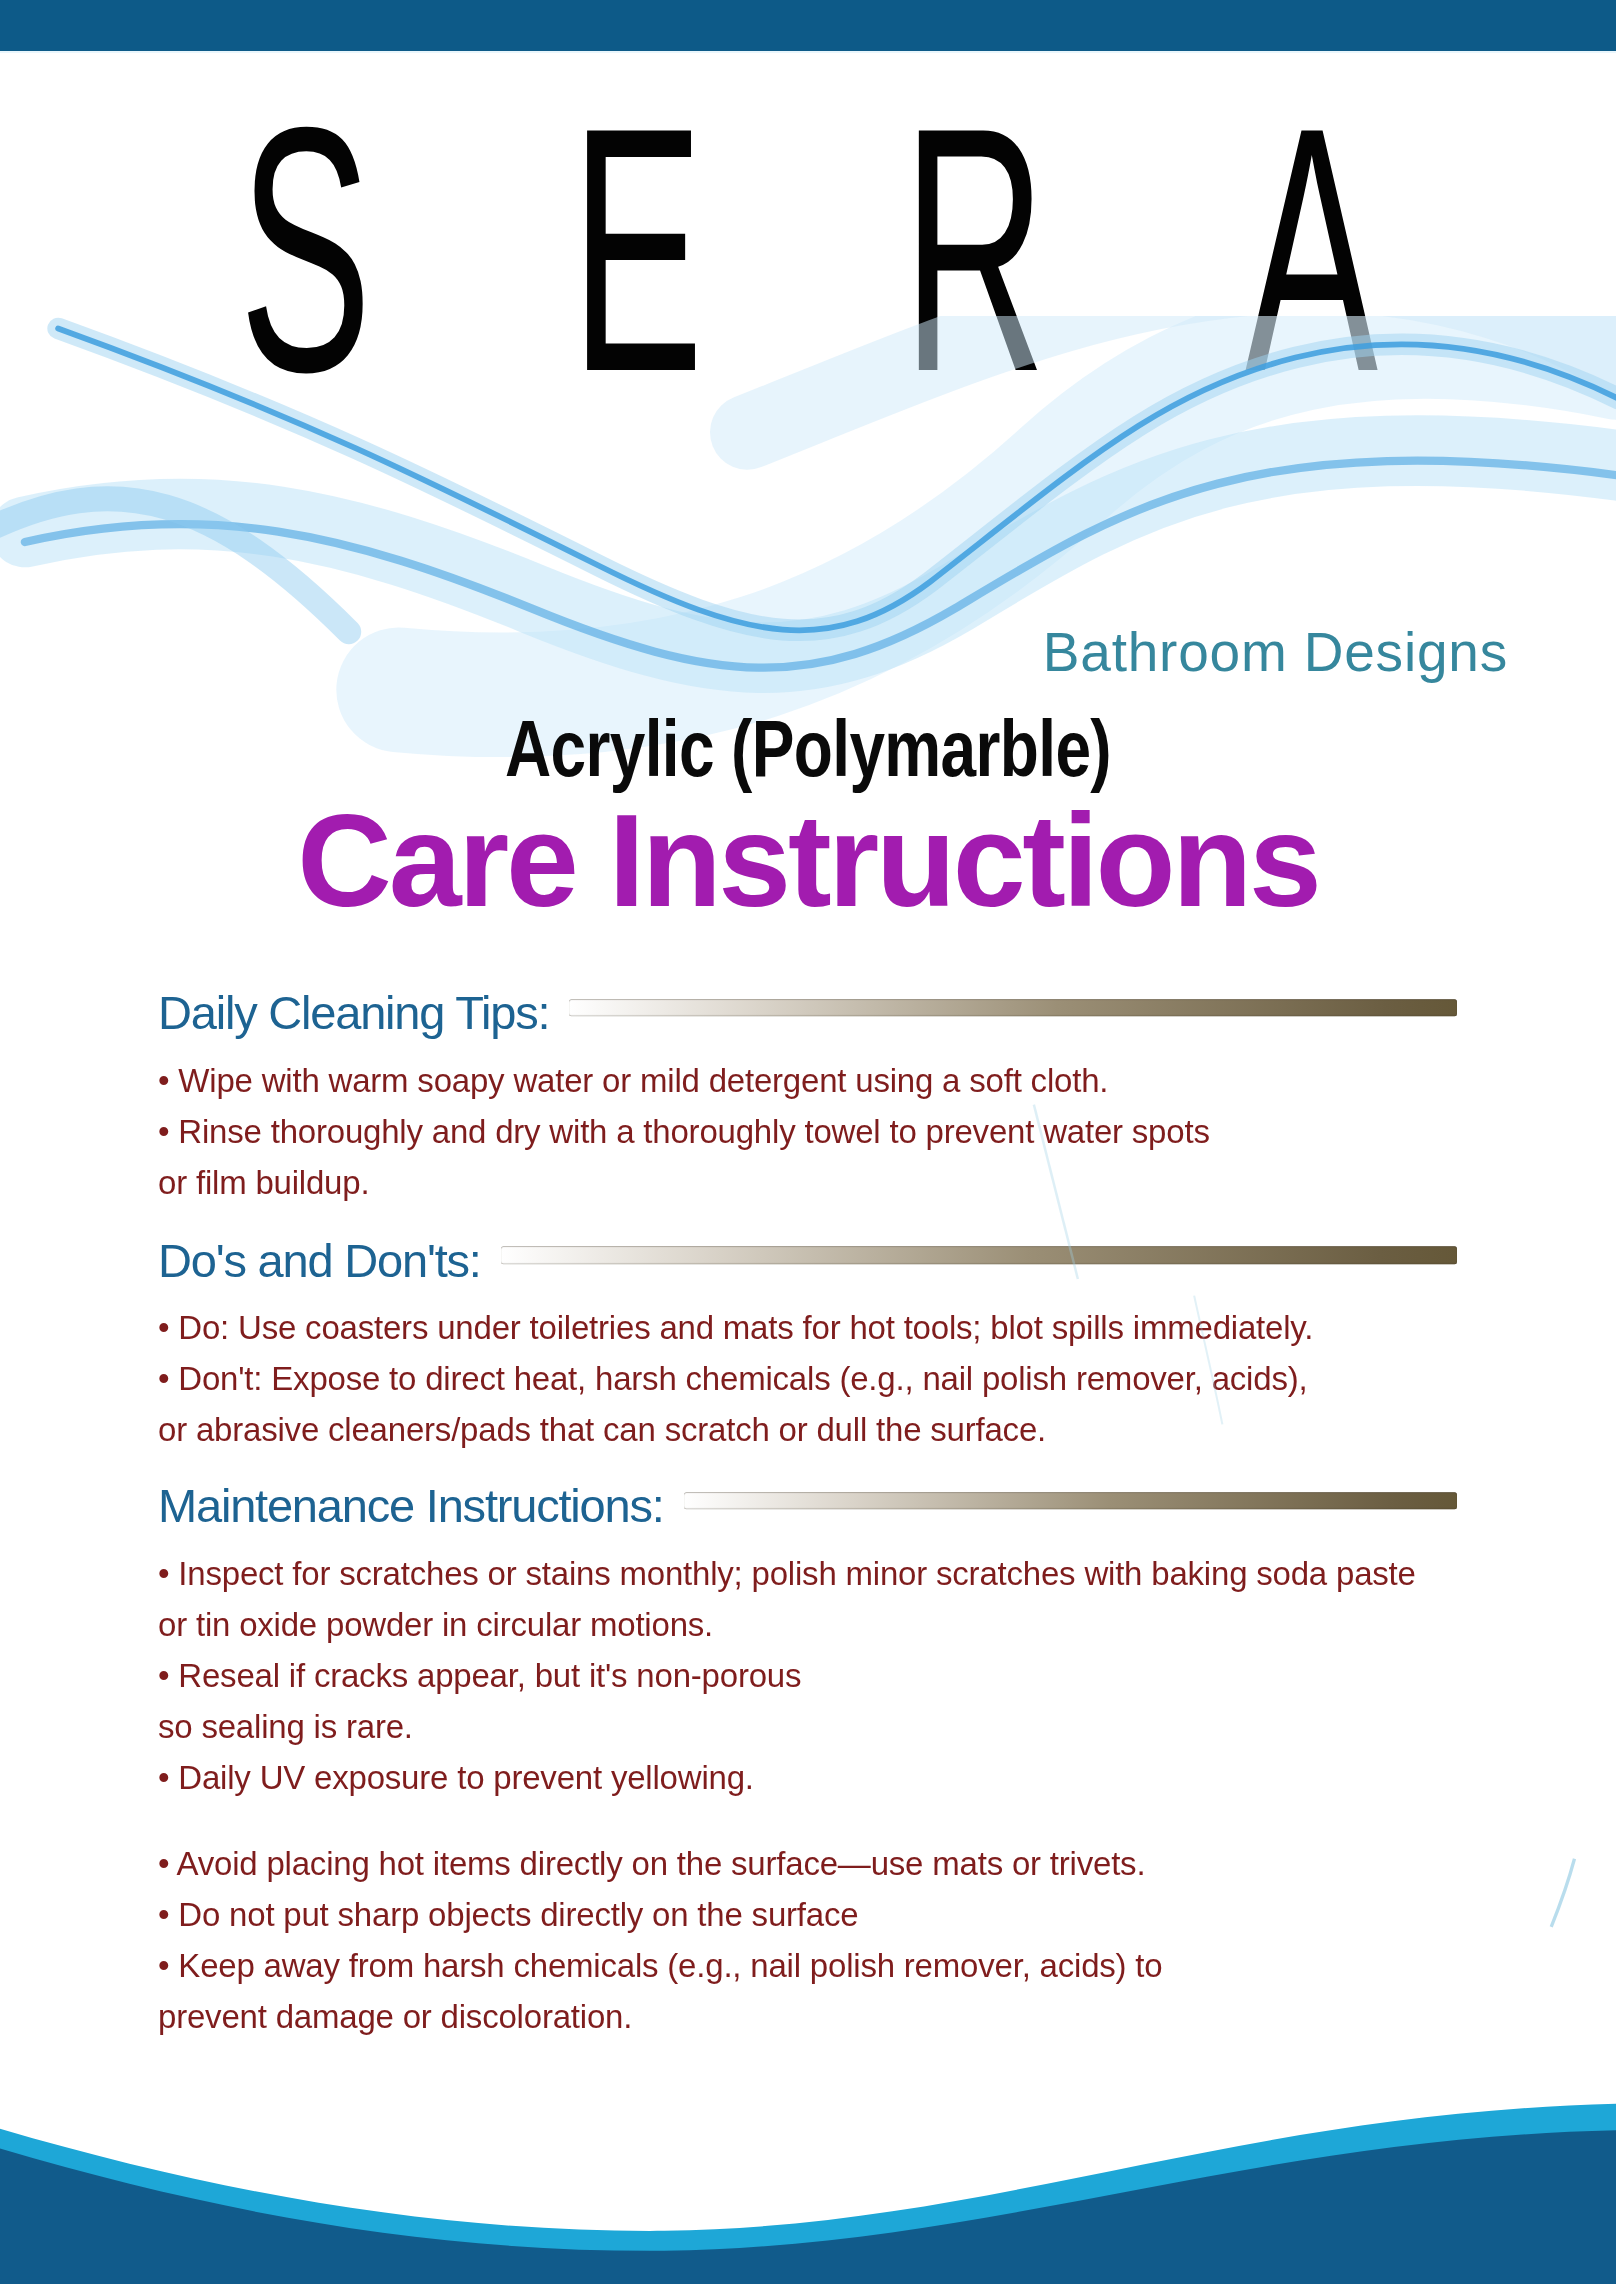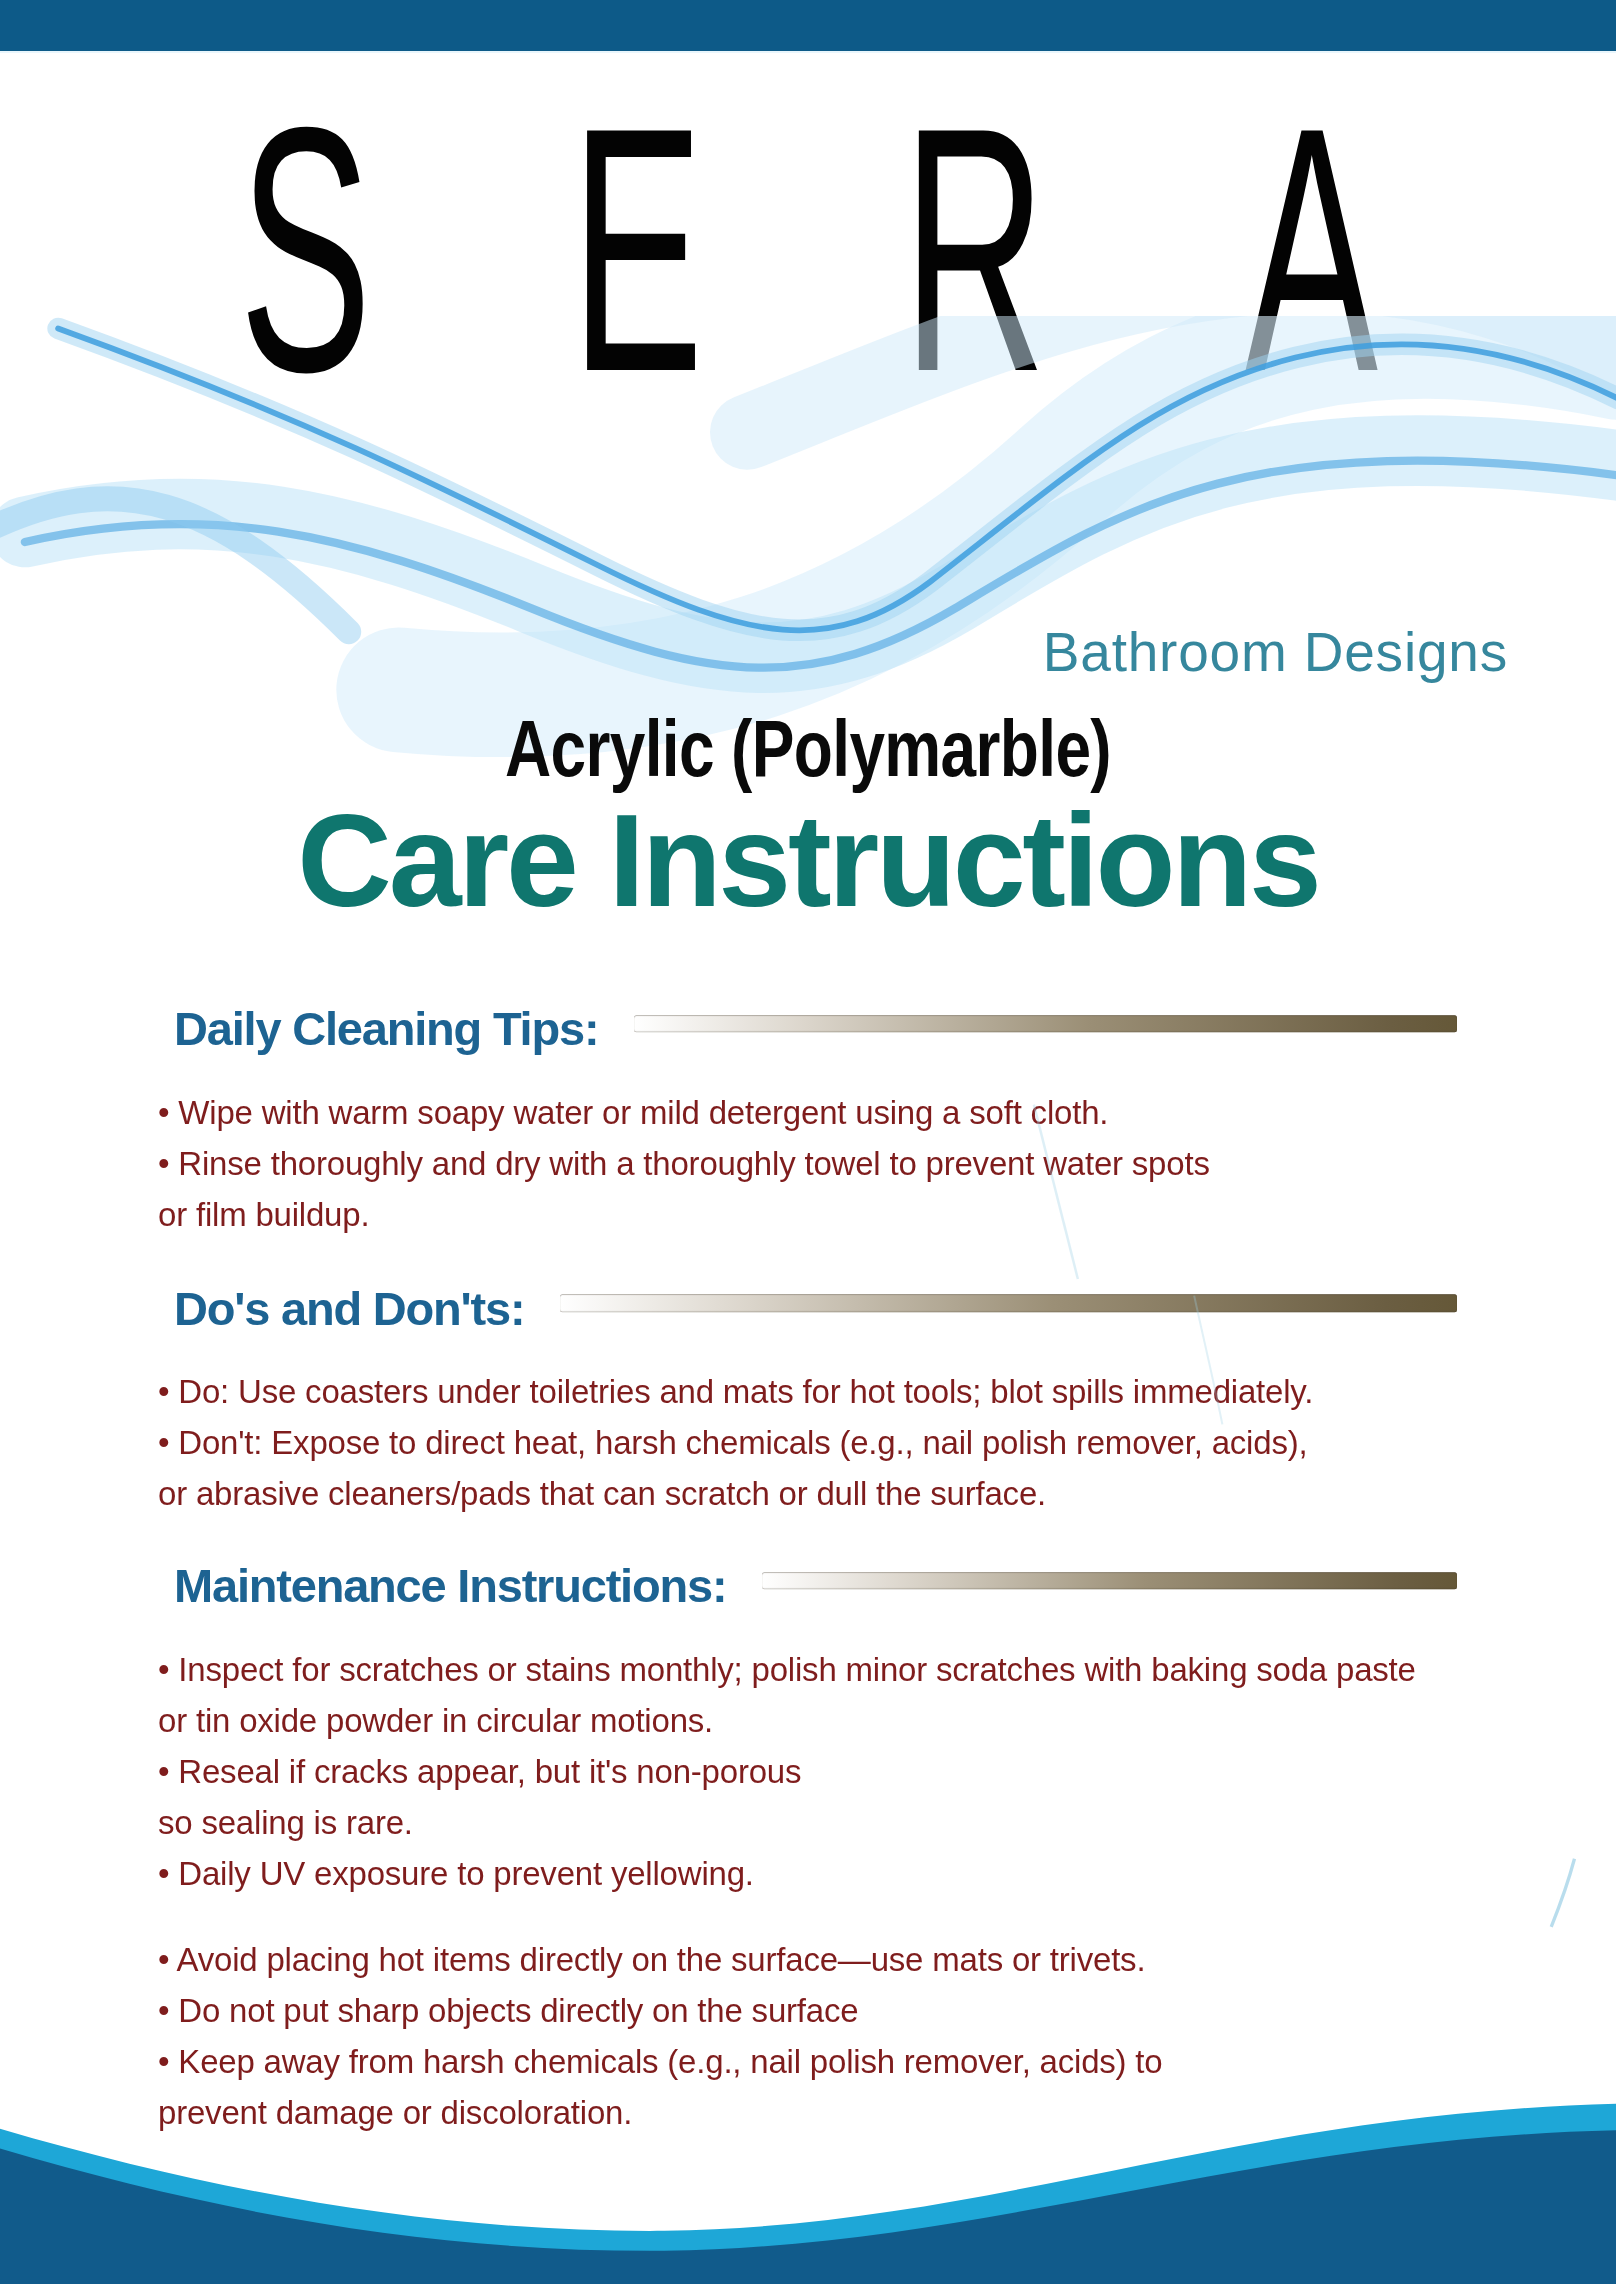--- a/index.html
+++ b/index.html
@@ -30,7 +30,7 @@
   }
   .page-title{
     position:absolute;top:785px;left:0;width:100%;text-align:center;
-    font-size:131px;font-weight:bold;color:#0f766e;letter-spacing:-3.3px;white-space:pre;
+    font-size:131px;font-weight:bold;color:#a21caf;letter-spacing:-3.3px;white-space:pre;
   }
   
   .content{position:absolute;top:985px;left:0;right:0;padding:0 159px 0 158px;}

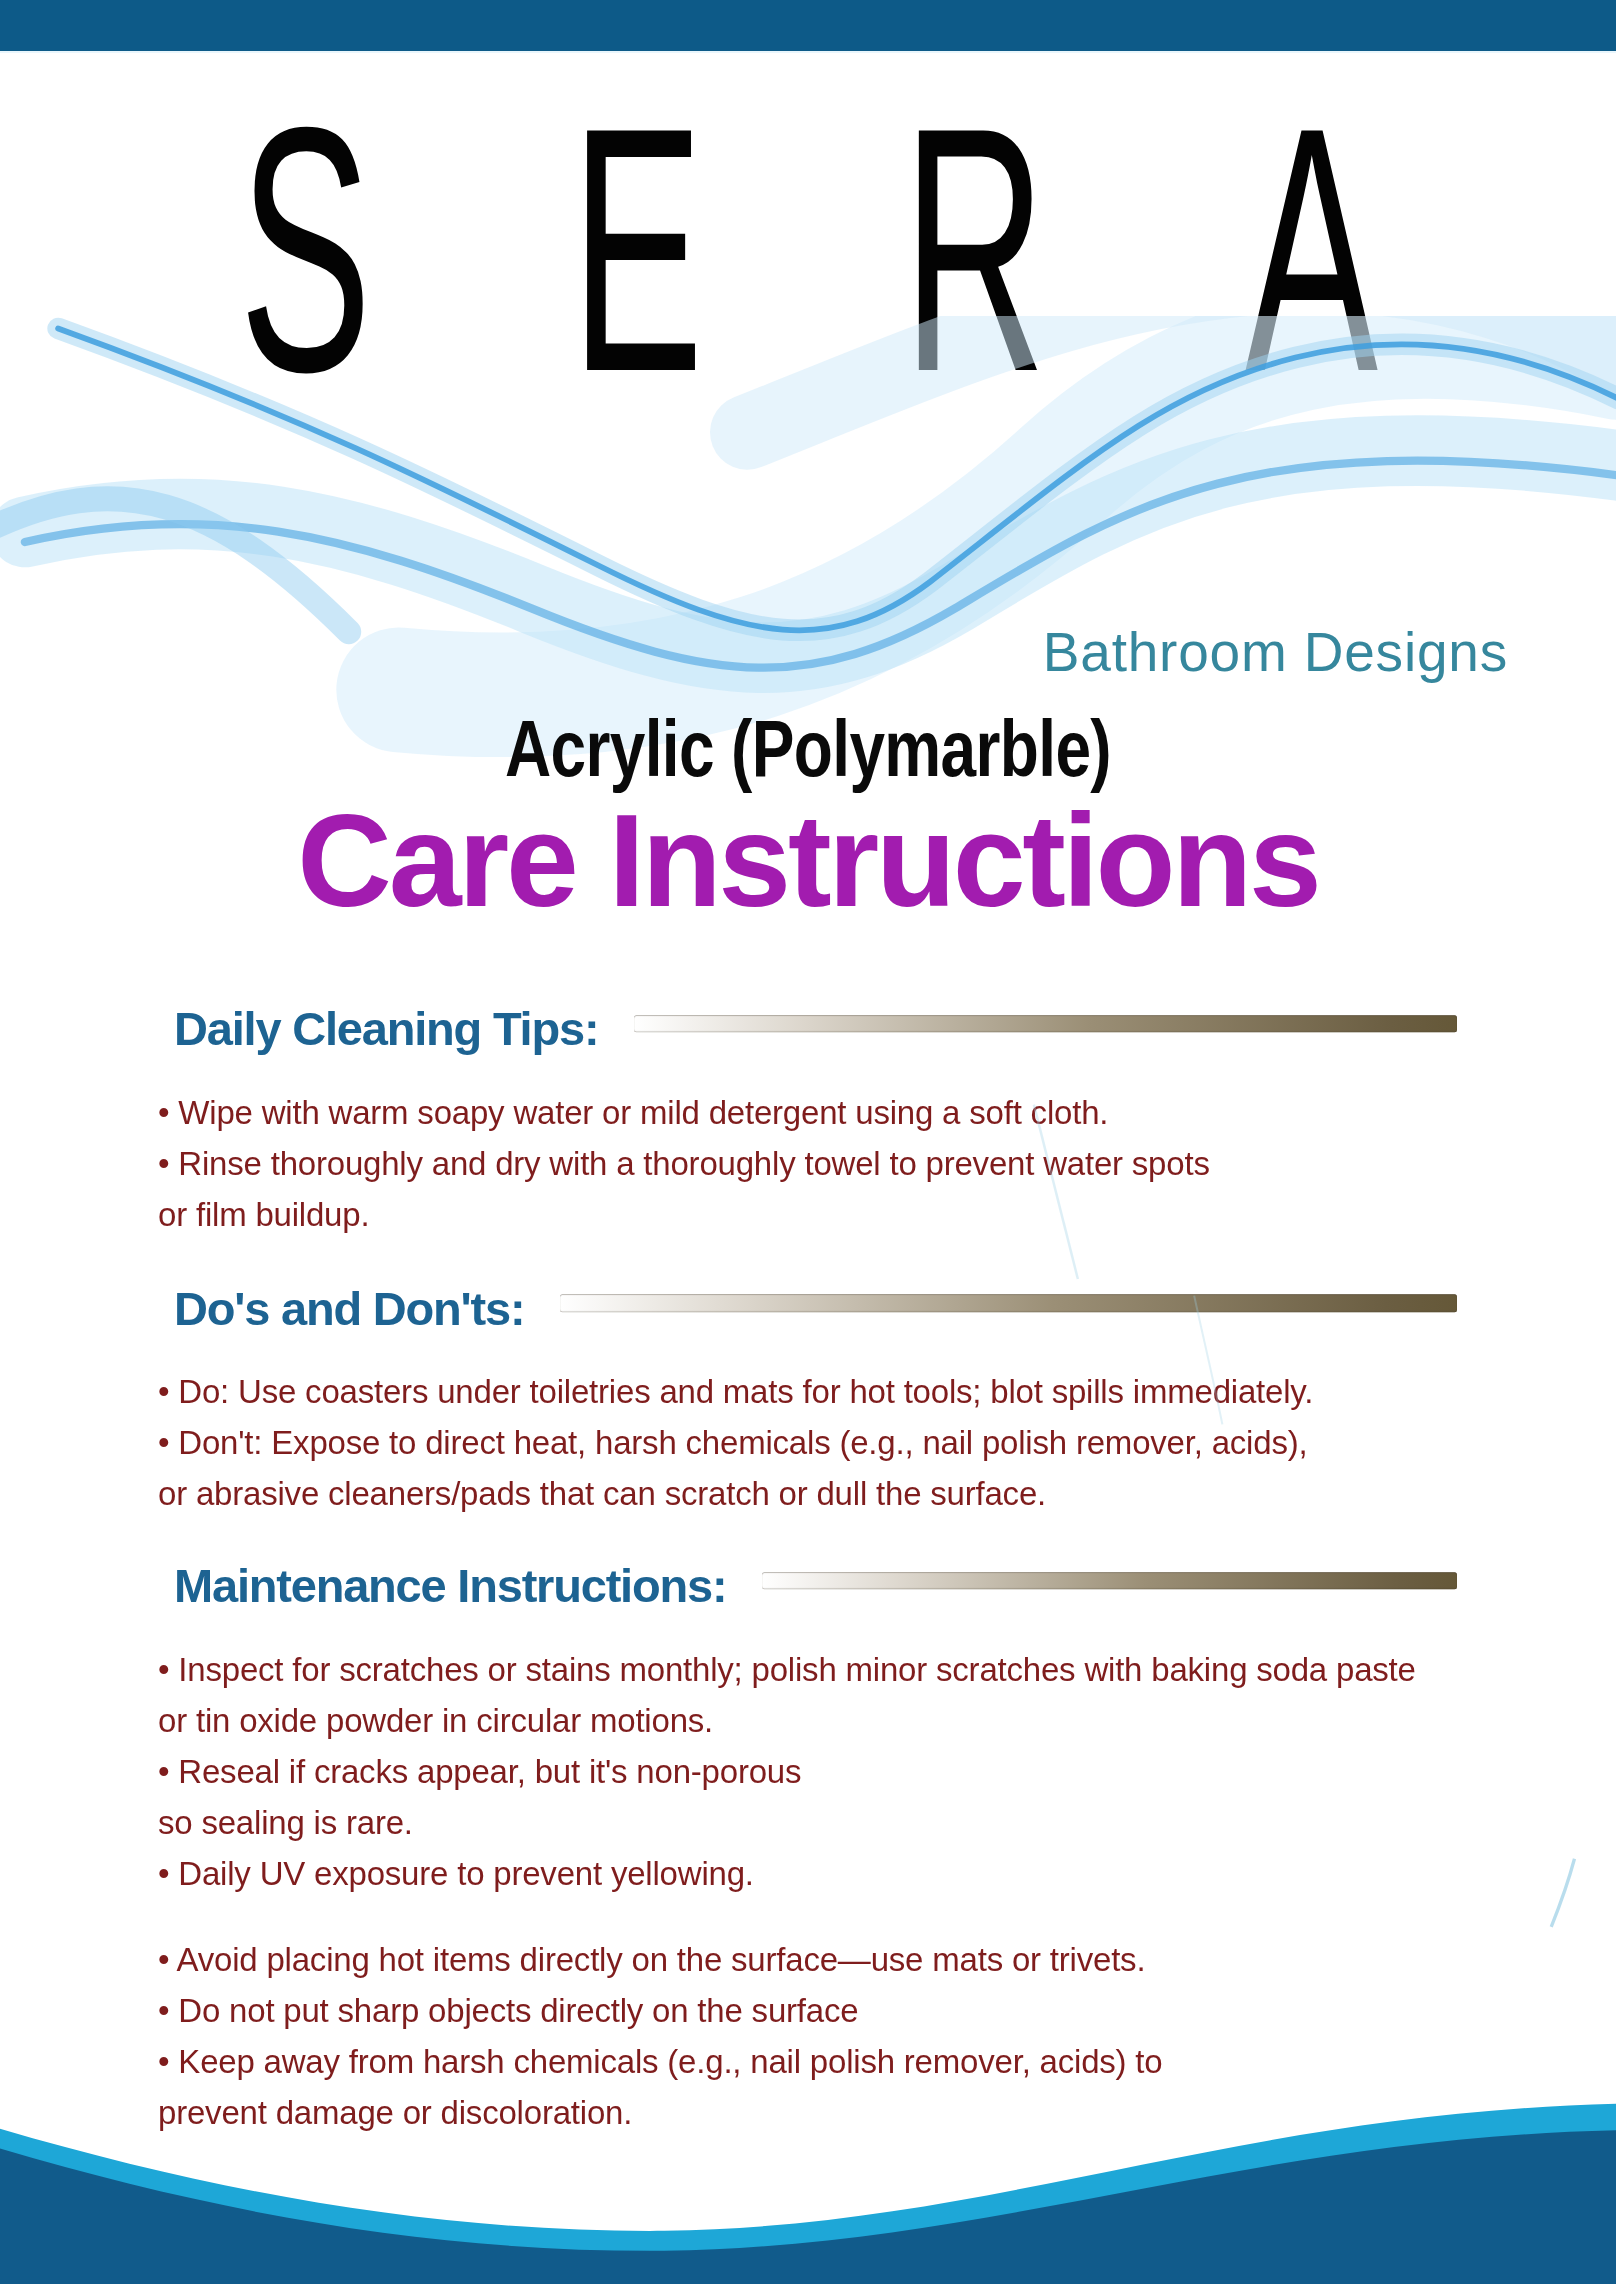--- a/index.html
+++ b/index.html
@@ -36,7 +36,7 @@
   .content{position:absolute;top:985px;left:0;right:0;padding:0 159px 0 158px;}
   .section-header{display:flex;align-items:center;}
   .section-heading{
-    margin:16px;font-size:47px;font-weight:bold;color:#1d6392;
+    margin:0;font-size:47px;font-weight:normal;color:#1d6392;
     letter-spacing:-1.2px;white-space:pre;line-height:1.2;flex:0 0 auto;
   }
   .grad-bar{

